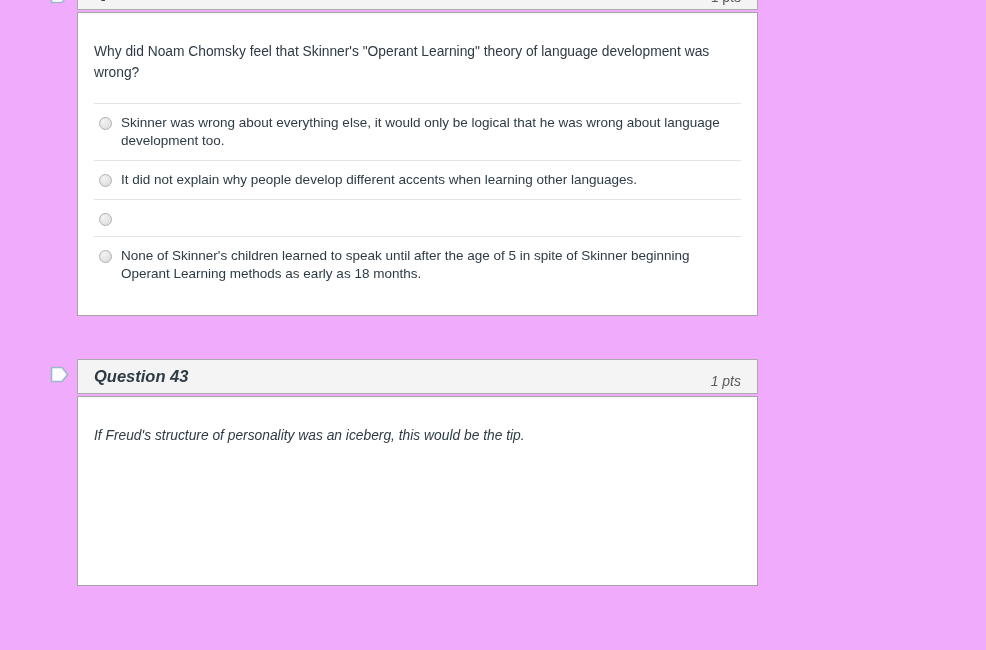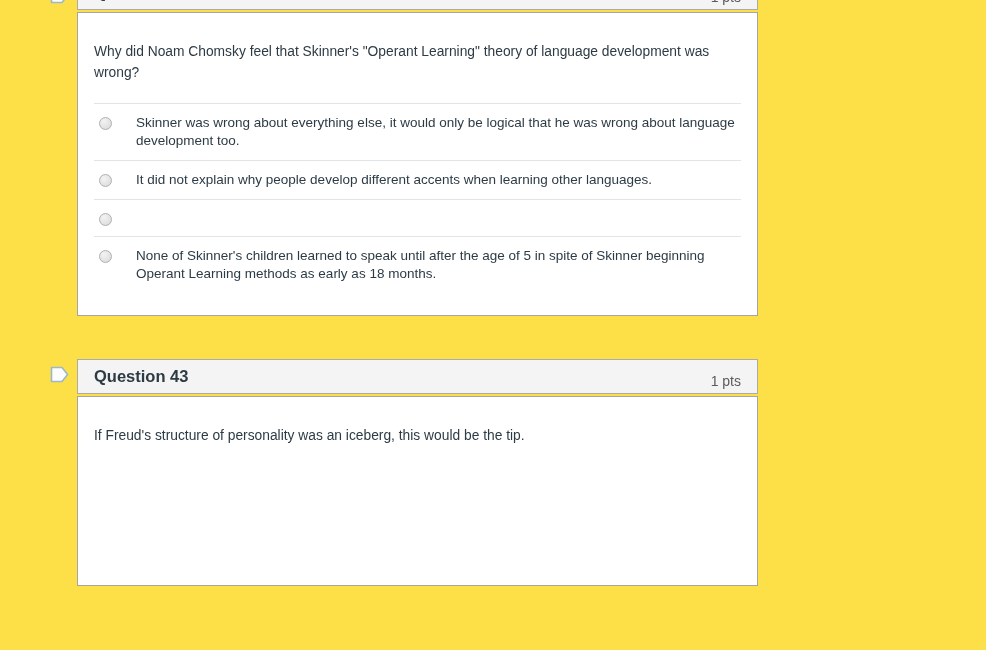--- a/index.html
+++ b/index.html
@@ -13,7 +13,7 @@
     width: 986px;
     height: 650px;
     overflow: hidden;
-    background: #fde047;
+    background: #f0abfc;
   }
 
   

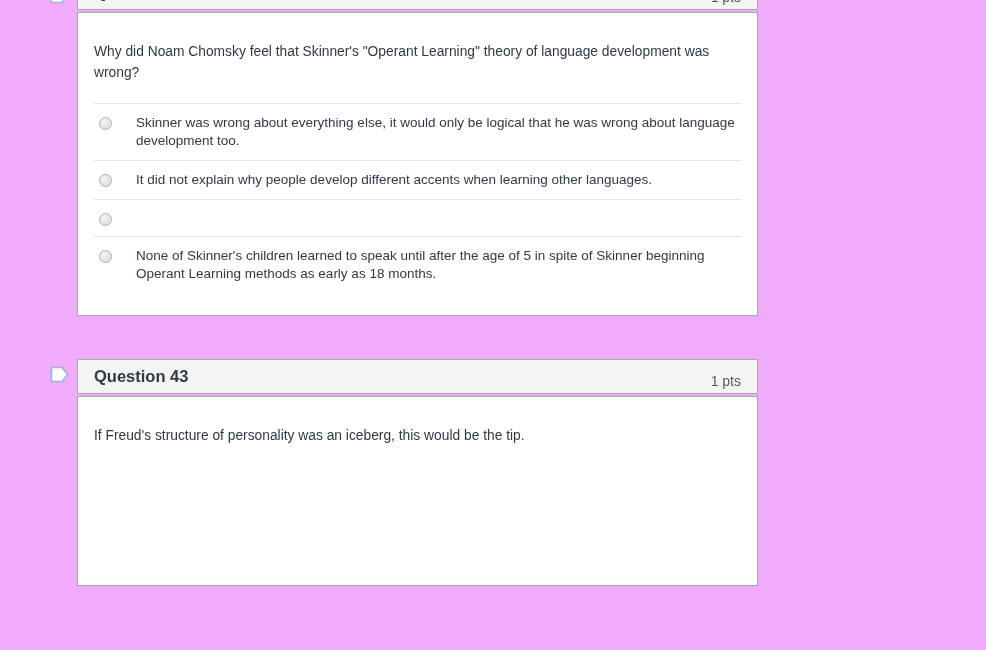--- a/index.html
+++ b/index.html
@@ -77,7 +77,7 @@
   .answer {
     display: flex;
     align-items: flex-start;
-    gap: 24px;
+    gap: 9px;
     padding: 10px 0 10px 5px;
     border-top: 1px solid #e2e4e6;
     cursor: pointer;

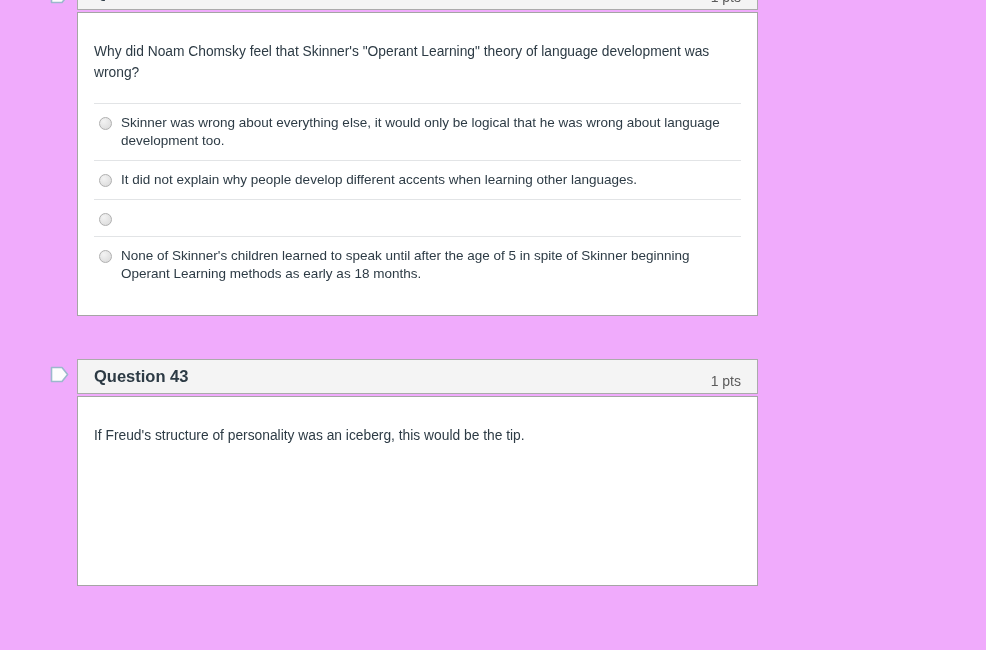--- a/index.html
+++ b/index.html
@@ -33,7 +33,7 @@
     width: 681px;
   }
   .q42 { top: -25px; }
-  .q43 { top: 359px; }
+  .q43 { top: 359px; font-style: italic; }
 
   .q-header {
     box-sizing: border-box;

